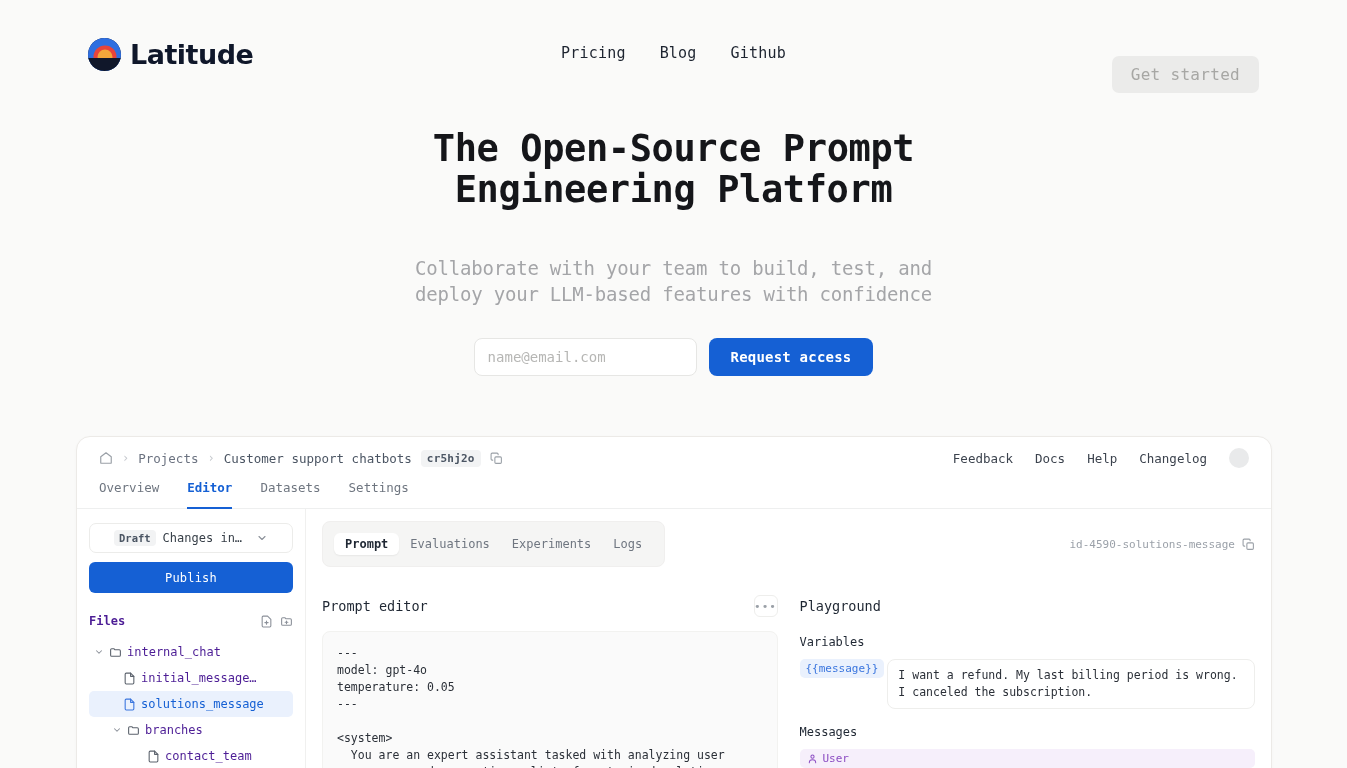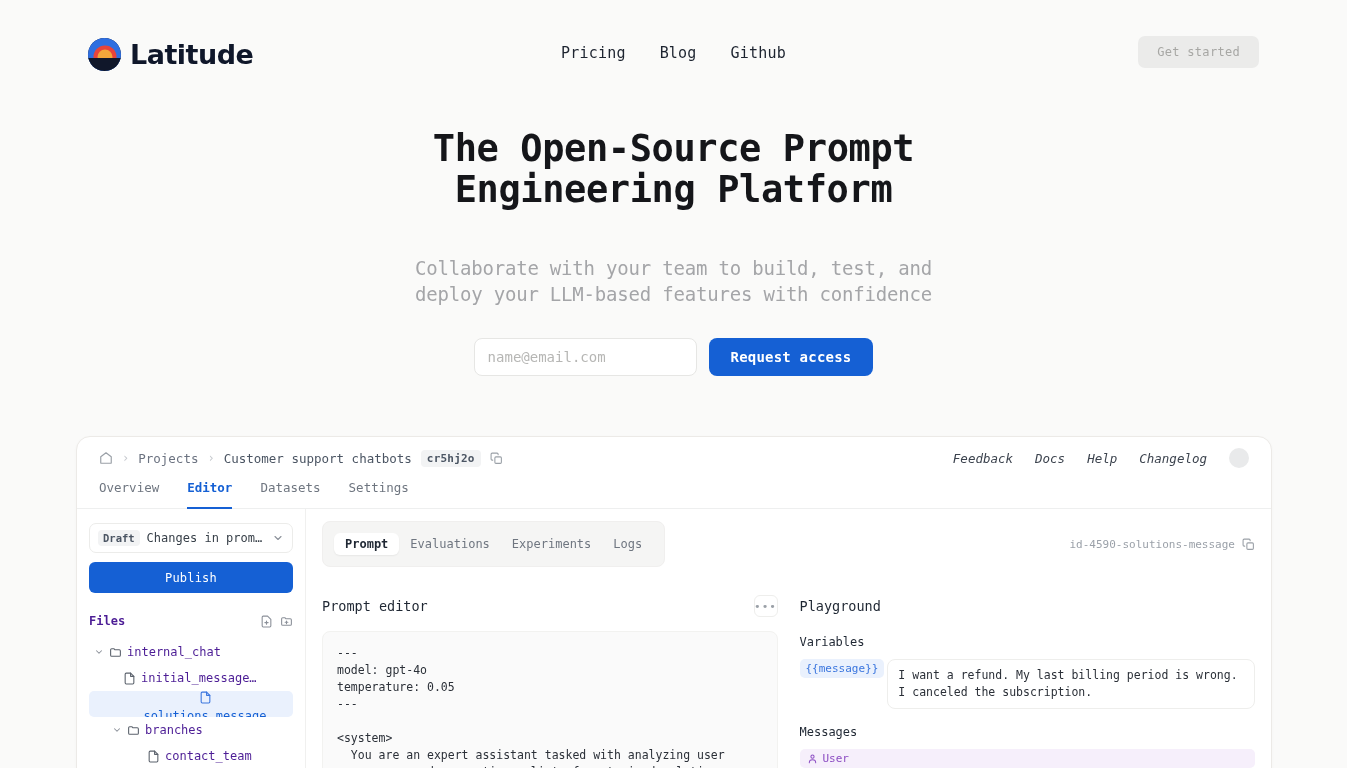--- a/index.html
+++ b/index.html
@@ -55,10 +55,10 @@
     letter-spacing: 0.2px;
   }
   .get-started {
-    position: absolute; right: 88px; top: 36px;
+    position: absolute; right: 88px; top: 56px;
     background: #ebebea; color: #a7a7a4;
     border: none; border-radius: 7px;
-    padding: 9px 19px; font-size: 12px;
+    padding: 9px 19px; font-size: 16px;
     font-family: inherit; letter-spacing: 0.3px;
     cursor: pointer;
   }

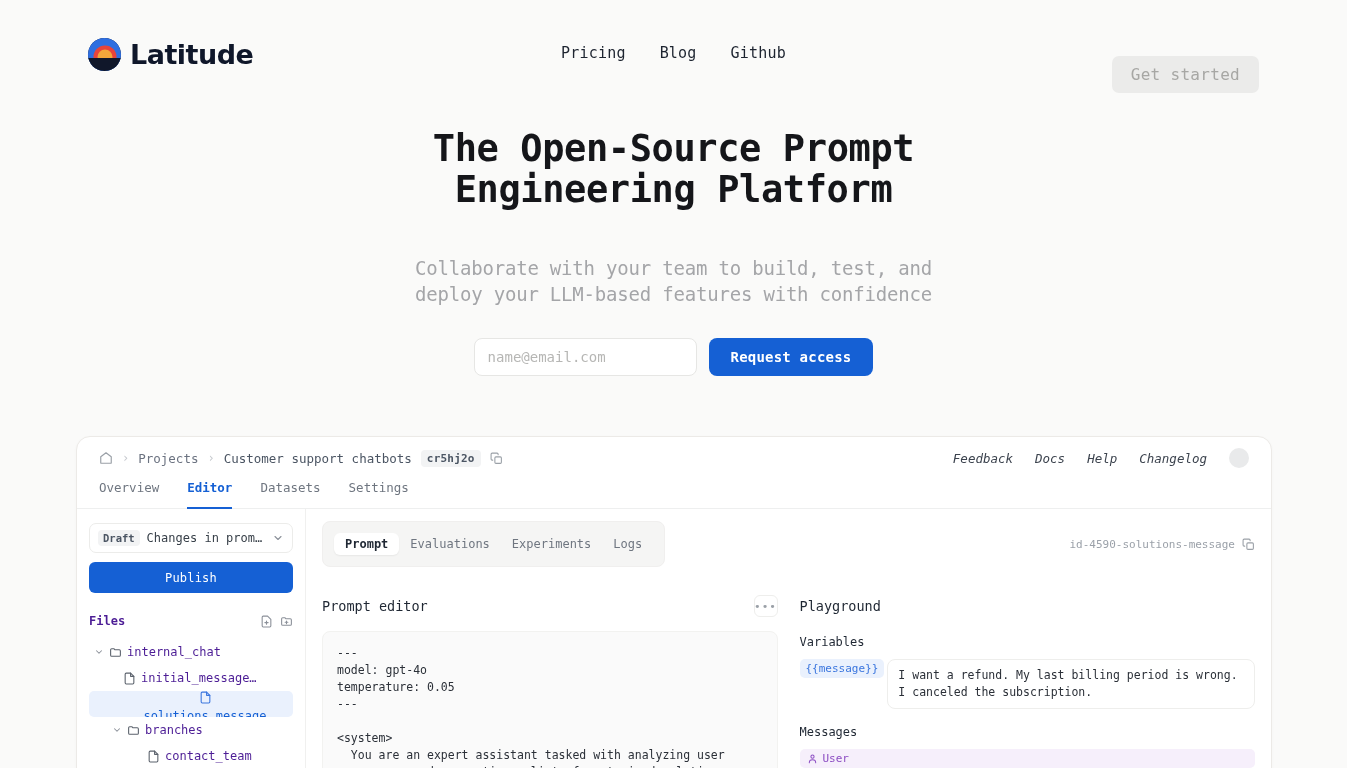--- a/index.html
+++ b/index.html
@@ -116,7 +116,7 @@
     font-size: 11px; font-weight: 700; color: #4b5563; letter-spacing: 0.2px;
   }
   .icon-btn { display: inline-flex; cursor: pointer; }
-  .topbar-right { display: flex; align-items: center; gap: 22px; font-style: italic; }
+  .topbar-right { display: flex; align-items: center; gap: 22px; }
   .topbar-right a { font-size: 12.5px; color: #3c434e; text-decoration: none; }
   .avatar {
     width: 20px; height: 20px; border-radius: 50%;

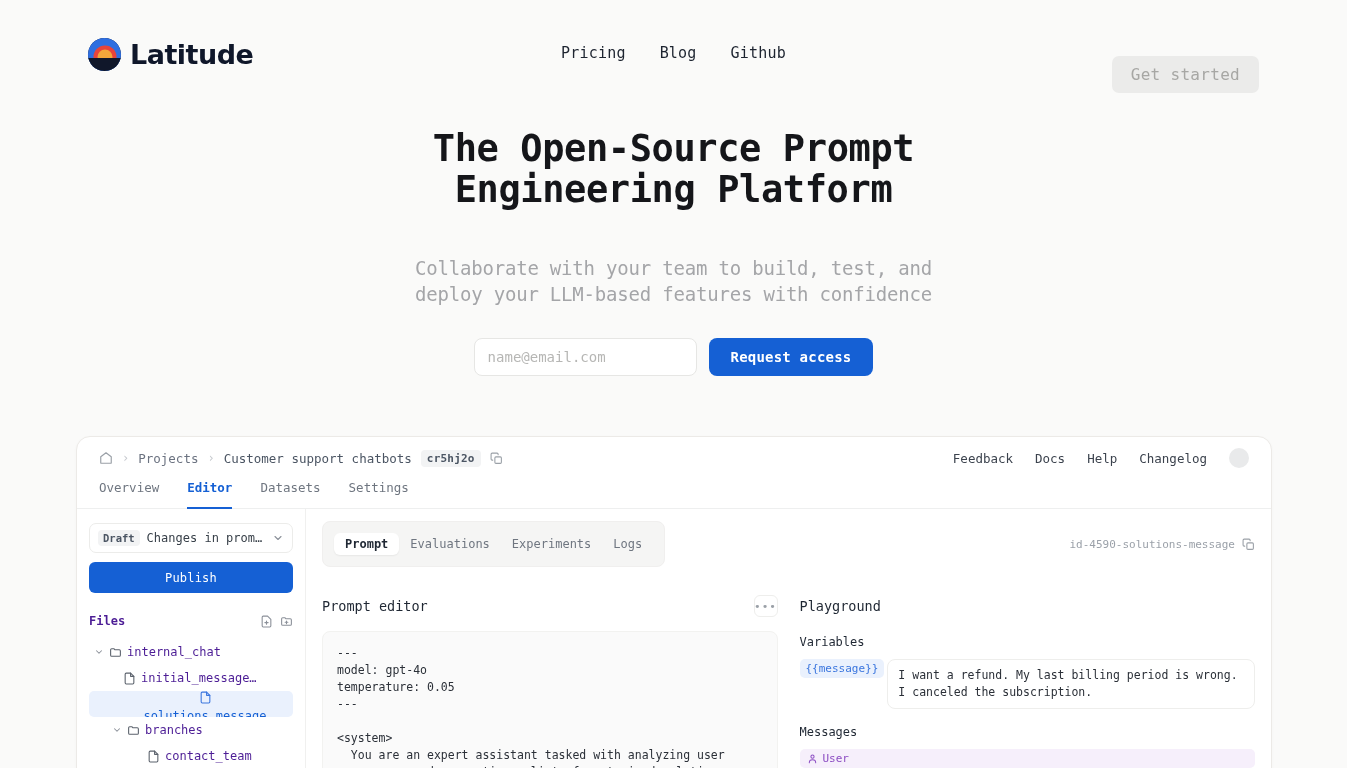--- a/index.html
+++ b/index.html
@@ -145,7 +145,7 @@
   .draft-select {
     display: flex; align-items: center; gap: 7px;
     border: 1px solid #ececea; border-radius: 7px;
-    height: 30px; padding: 0 8px; background: #fff;
+    height: 30px; padding: 0 24px; background: #fff;
     cursor: pointer;
   }
   .draft-chip {

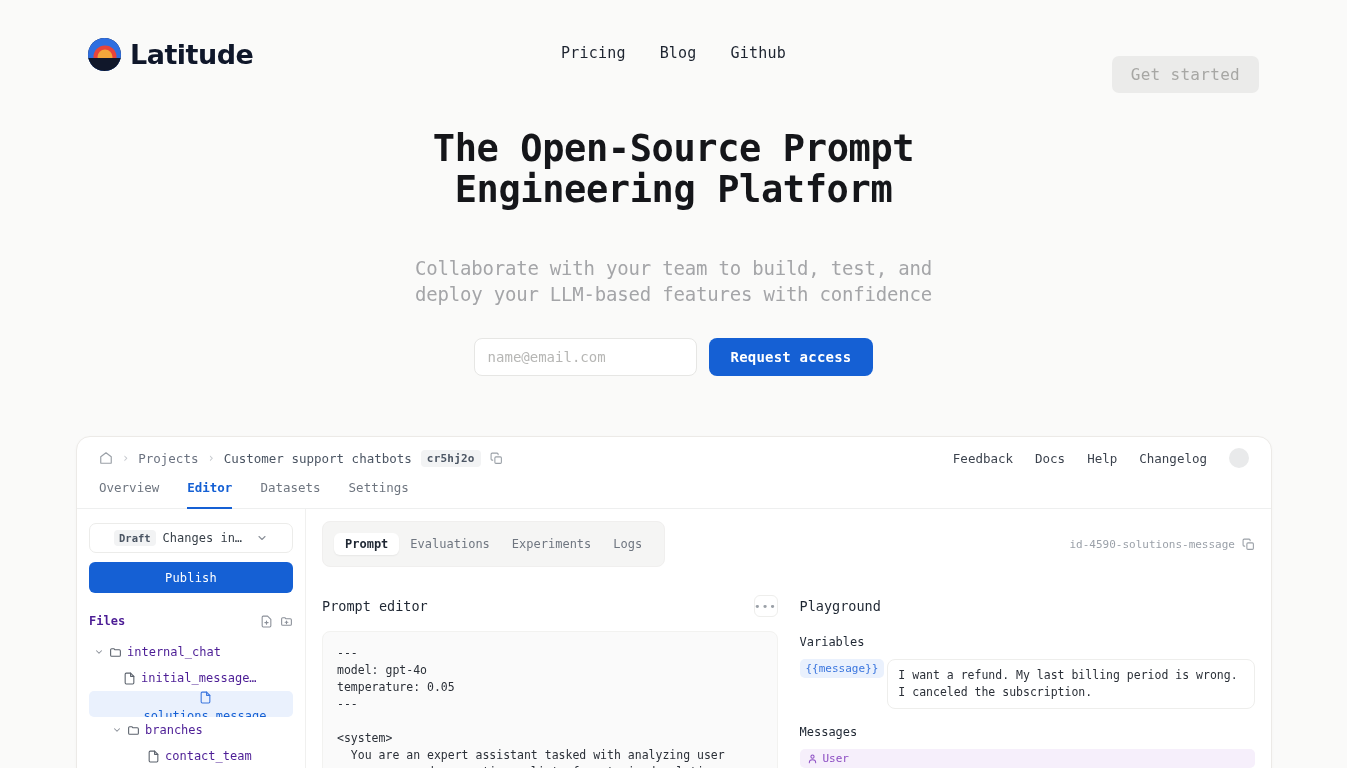--- a/index.html
+++ b/index.html
@@ -174,7 +174,7 @@
     height: 26px; border-radius: 5px; padding-right: 6px;
     cursor: pointer; color: #4c1d95;
   }
-  .tree-row.selected { background: #eaf1fd; color: #1560d4; flex-direction: column; }
+  .tree-row.selected { background: #eaf1fd; color: #1560d4; }
   .tree-row .chev { width: 11px; flex: none; display: flex; justify-content: center; }
   .tree-label { white-space: nowrap; overflow: hidden; text-overflow: ellipsis; }
 

